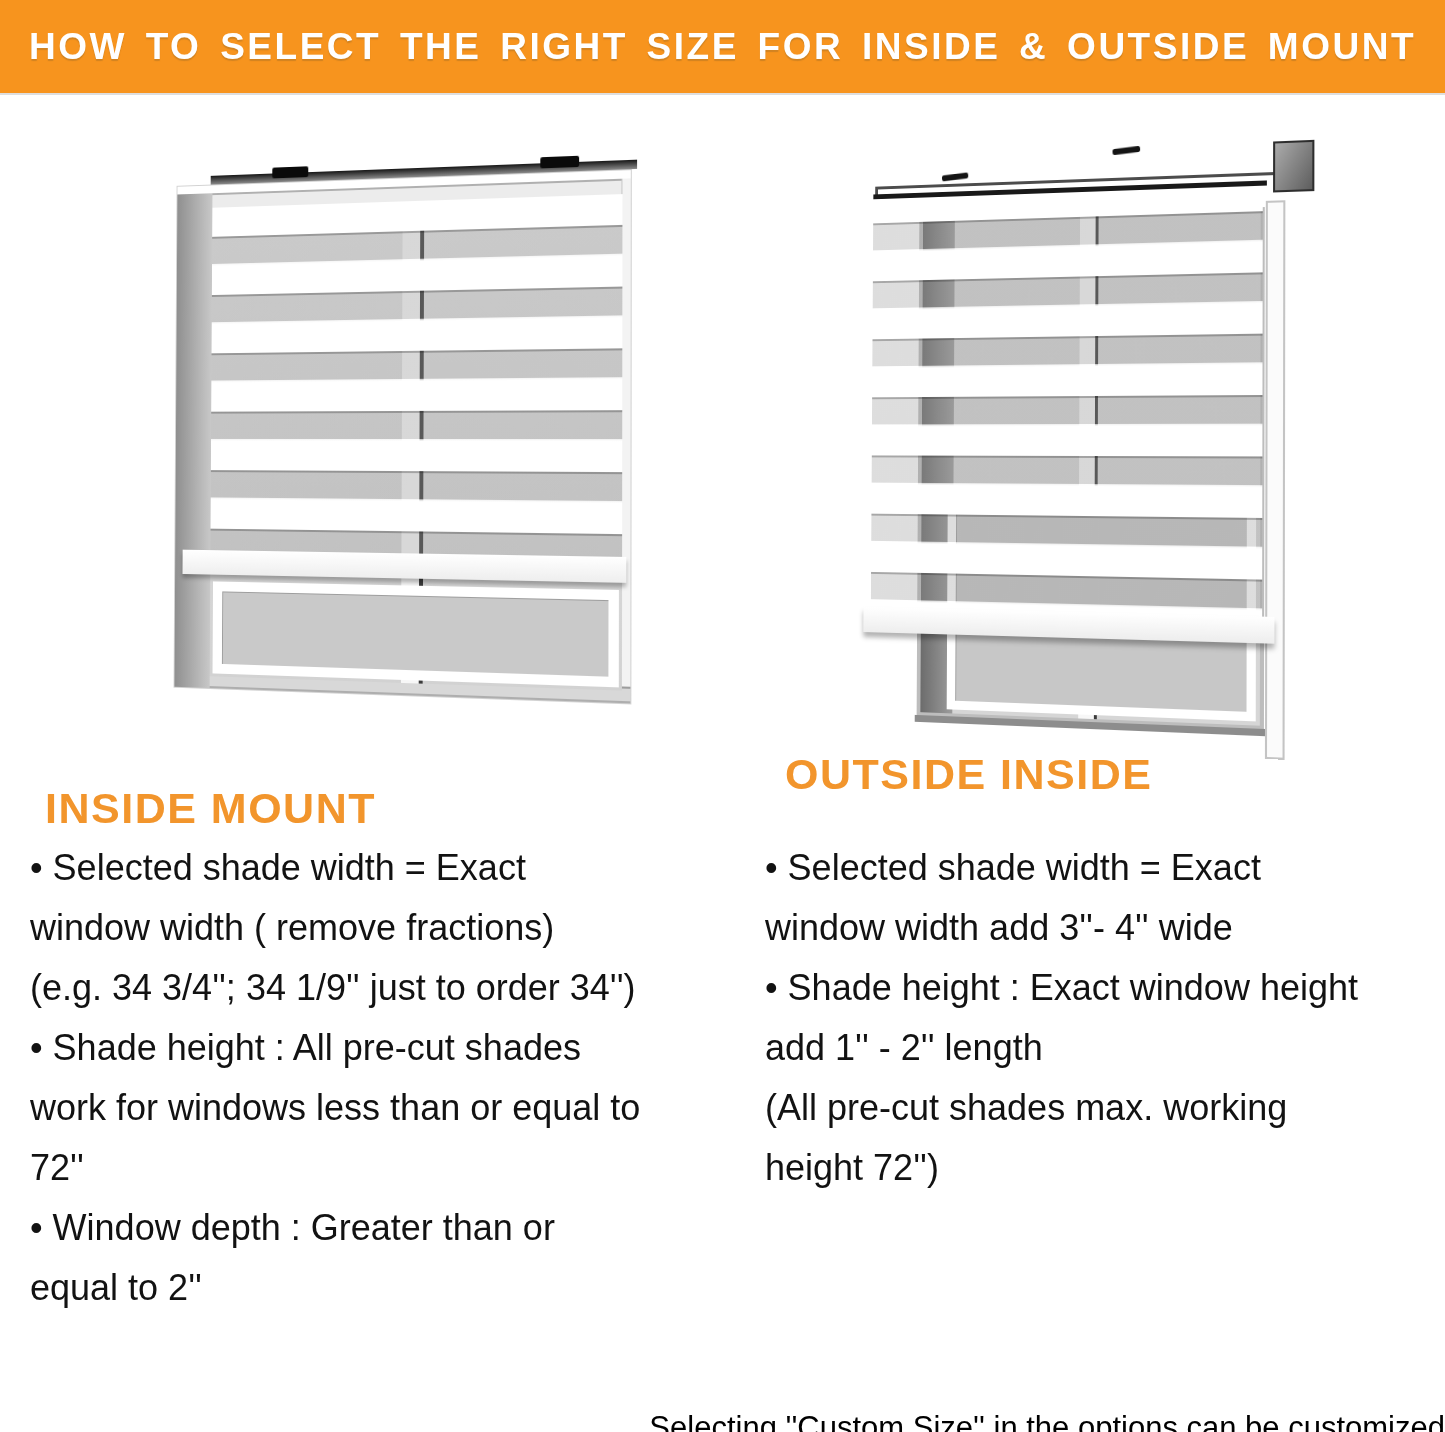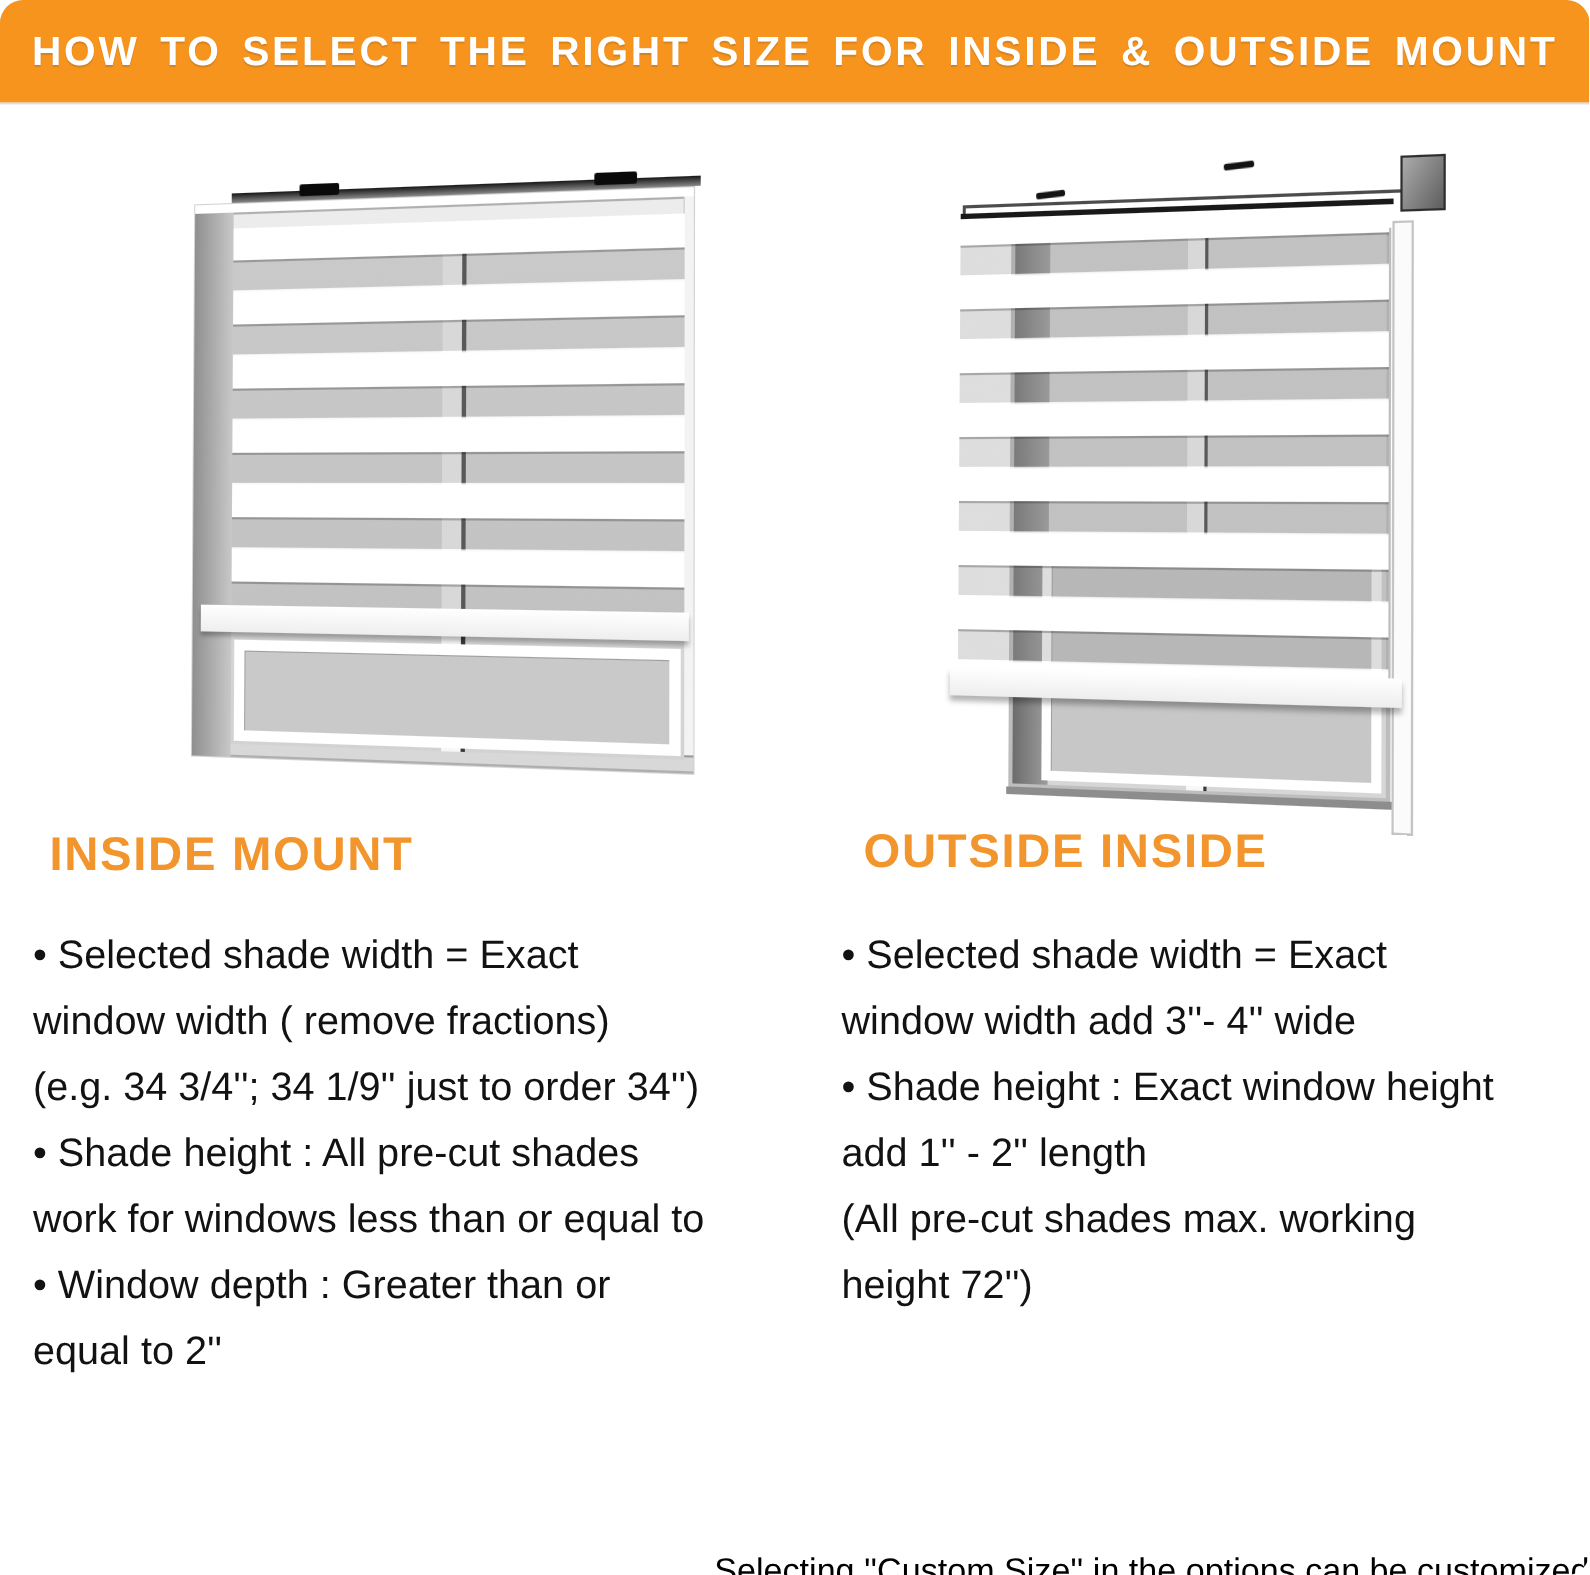--- a/index.html
+++ b/index.html
@@ -6,7 +6,6 @@
   .page{
     position:relative;width:1445px;height:1432px;background:#ffffff;overflow:hidden;
     font-family:"Liberation Sans","DejaVu Sans",sans-serif;
-    border-radius:21px;
   }
 
   

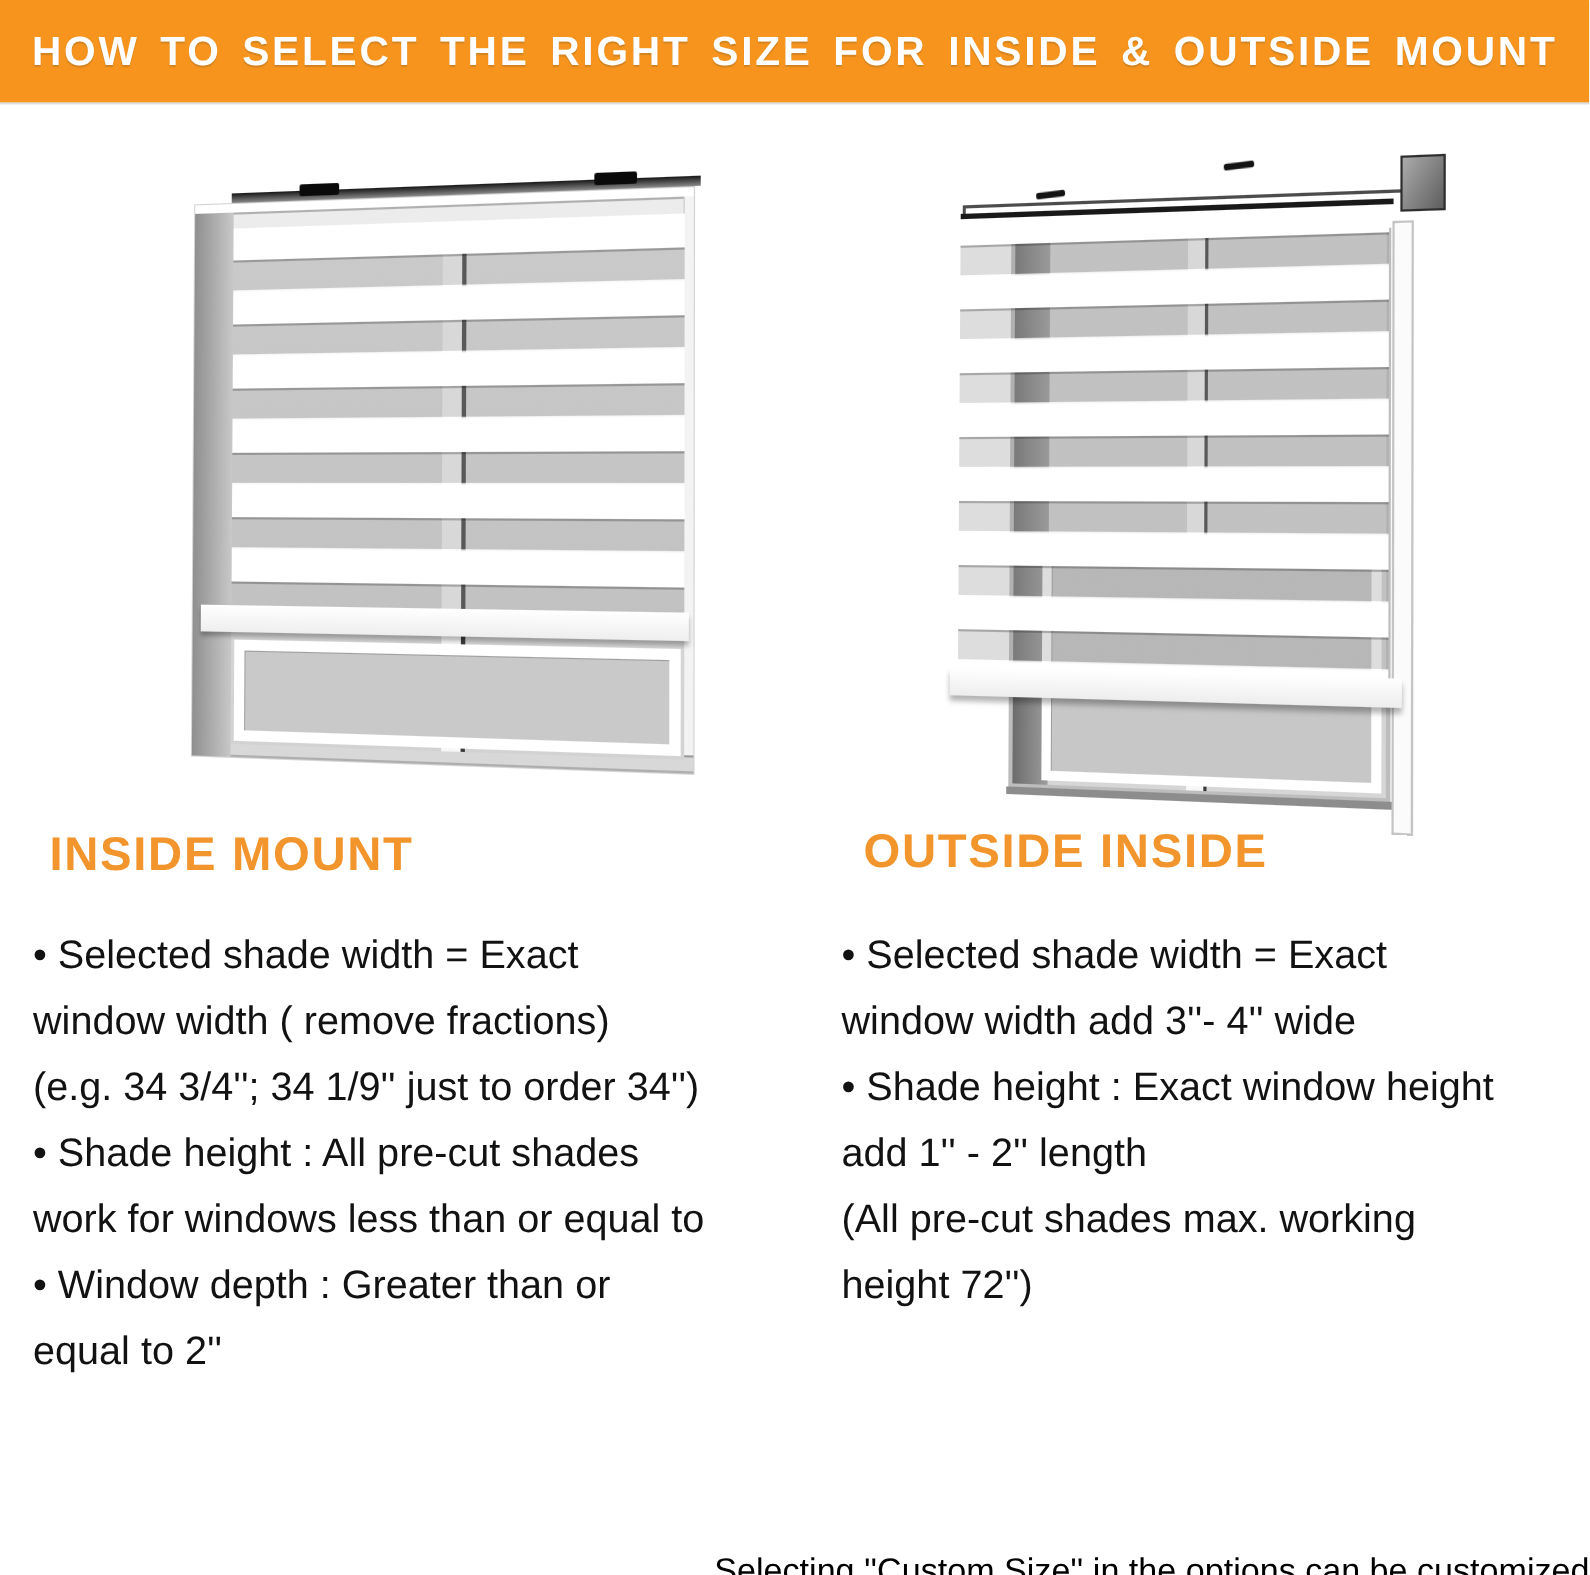--- a/index.html
+++ b/index.html
@@ -74,7 +74,7 @@
     position:absolute;margin:0;font-size:43px;font-weight:bold;color:#F2952C;
     letter-spacing:1.5px;white-space:nowrap;
   }
-  #heading-inside{left:45px;top:753px;}
+  #heading-inside{left:45px;top:784px;}
   #heading-outside{left:785px;top:750px;}
   .col-text{position:absolute;width:700px;color:#121212;font-size:36px;}
   #text-inside{left:30px;top:838px;}

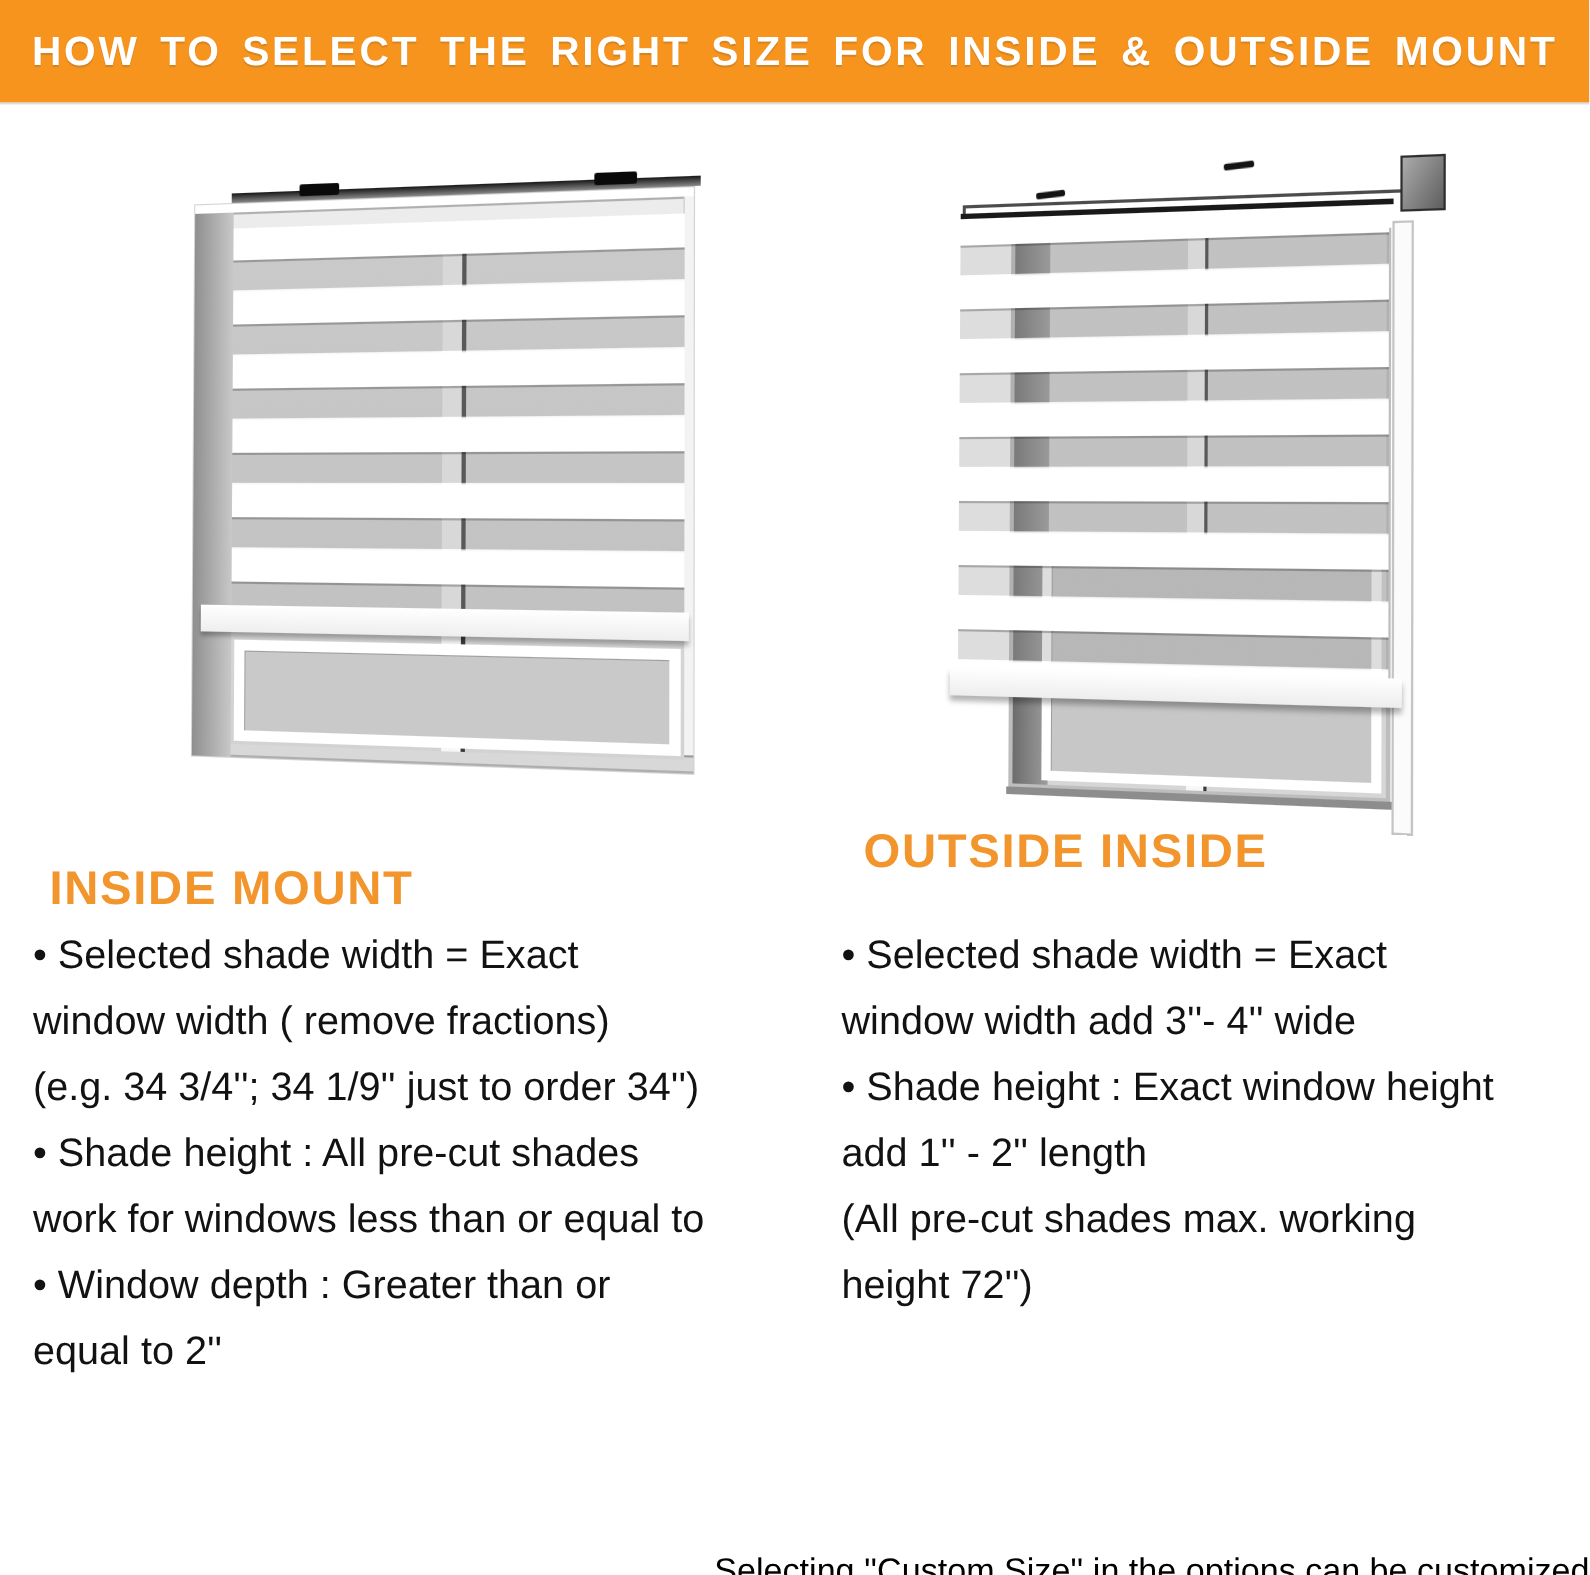--- a/index.html
+++ b/index.html
@@ -147,6 +147,7 @@
       <div class="text-line">(e.g. 34 3/4''; 34 1/9'' just to order 34'')</div>
       <div class="text-line">• Shade height : All pre-cut shades</div>
       <div class="text-line">work for windows less than or equal to</div>
+      <div class="text-line">72''</div>
       <div class="text-line">• Window depth : Greater than or</div>
       <div class="text-line">equal to 2''</div>
     </div>

